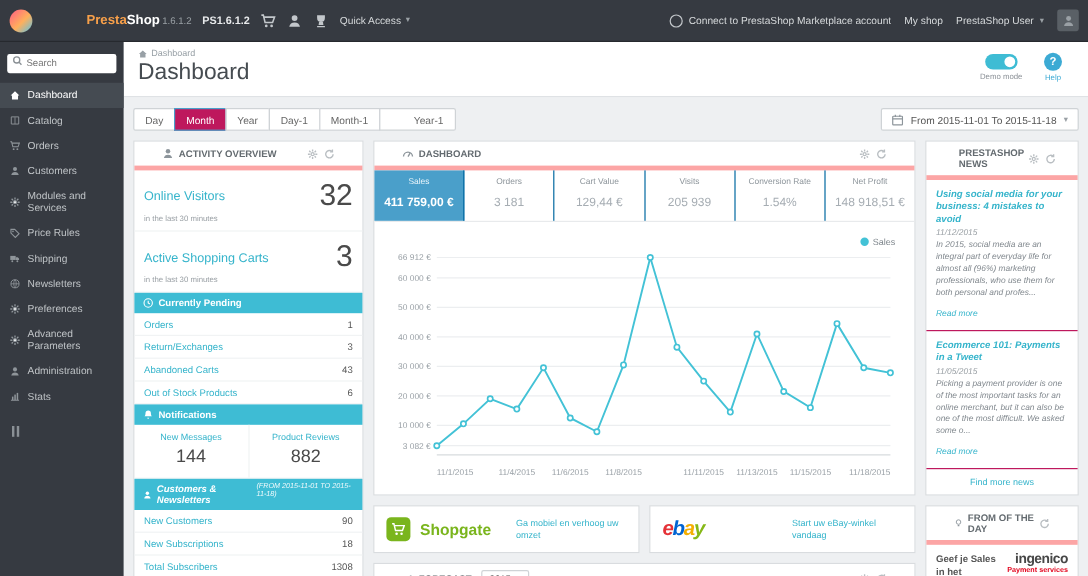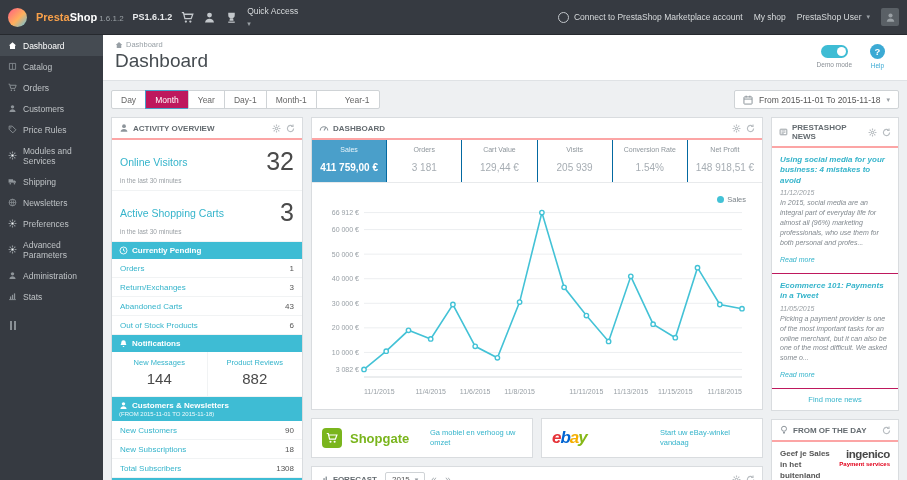--- a/index.html
+++ b/index.html
@@ -11,7 +11,7 @@
   .tb-left { display:flex; align-items:center; gap:9px; padding-left:8px; }
   .logo-badge { width:19px; height:19px; border-radius:50%; background:linear-gradient(135deg,#ff5c84,#ffb05c 55%,#59c2e8); display:inline-block; }
   .brand { font-size:11px; font-weight:bold; }
-  .brand-presta { color:#f8a04a; } .brand-shop { color:#fff; }
+  .brand-presta { color:#f8a04a;margin-left:36px; } .brand-shop { color:#fff; }
   .brand-ver { color:#9aa0a5; font-size:8px; font-weight:normal; margin-left:2px; }
   .ps-badge { color:#e8eaec; font-size:9px; font-weight:bold; }
   .tb-ic { width:13px; height:13px; color:#c3c7cb; }

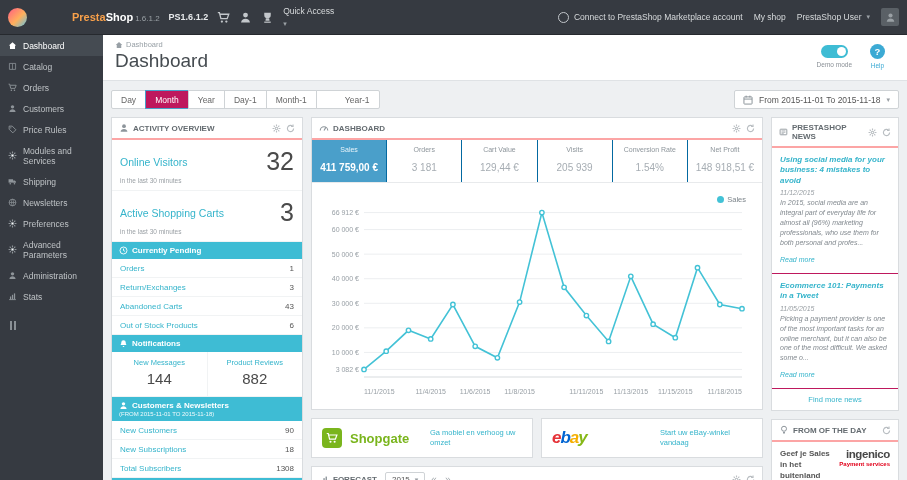--- a/index.html
+++ b/index.html
@@ -16,7 +16,7 @@
   .ps-badge { color:#e8eaec; font-size:9px; font-weight:bold; }
   .tb-ic { width:13px; height:13px; color:#c3c7cb; }
   .tb-icbtn { display:inline-flex; cursor:pointer; }
-  .quick-access { background:none; border:none; color:#d7dadc; font-size:8.5px; display:flex; align-items:flex-start; gap:4px; cursor:pointer; font-family:inherit;flex-direction:column; }
+  .quick-access { background:none; border:none; color:#d7dadc; font-size:8.5px; display:flex; align-items:flex-start; gap:4px; cursor:pointer; font-family:inherit; }
   .caret { font-size:7px; color:#9aa0a5; }
   .tb-right { margin-left:auto; display:flex; align-items:center; gap:11px; padding-right:8px; }
   .tb-link { color:#d7dadc; font-size:8.5px; display:flex; align-items:center; gap:5px; }

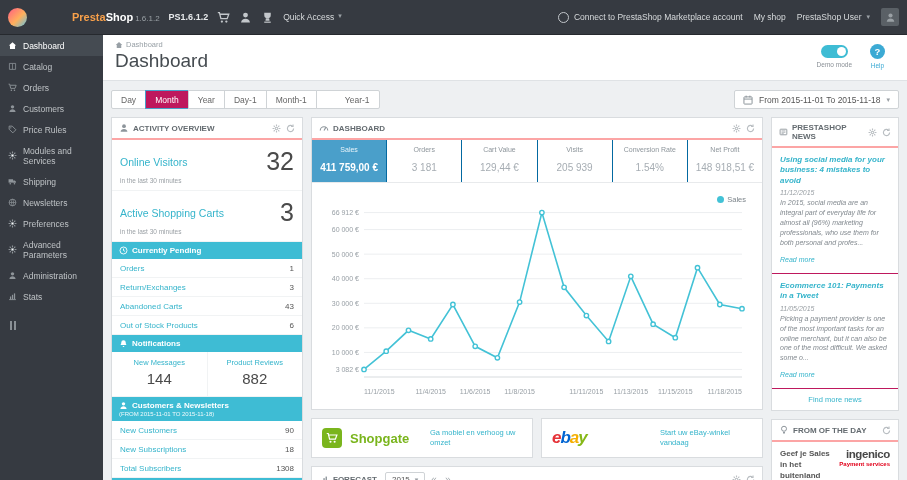--- a/index.html
+++ b/index.html
@@ -266,6 +266,12 @@
 </header>
 
 <nav class="sidebar">
+  <div class="search-wrap">
+    <svg>
+        <use href="#i-search"></use>
+      </svg>
+    <input placeholder="Search" style="">
+  </div>
   <div class="menu">
     <div class="menu-item active">
         <svg class="mic">

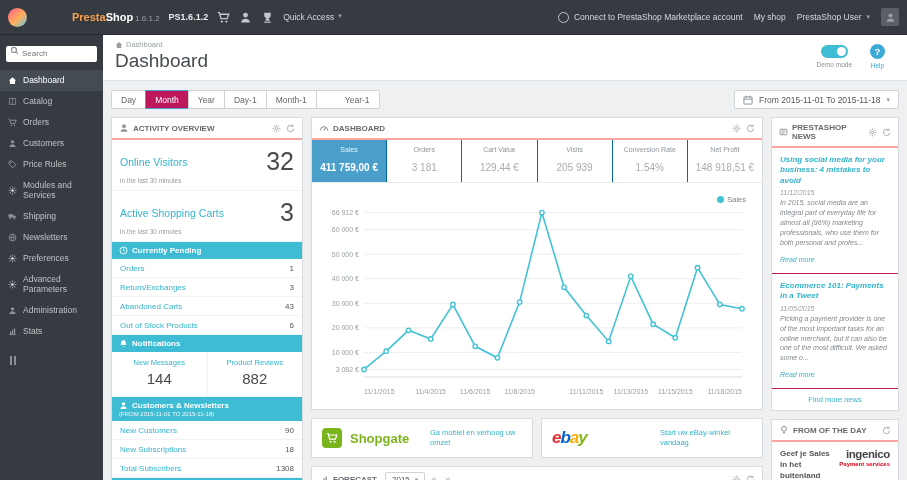--- a/index.html
+++ b/index.html
@@ -65,7 +65,7 @@
   .col-mid { flex:1; min-width:0; }
   .col-right { width:128px; flex:0 0 auto; }
   .panel { background:#fff; border:1px solid #d9dcdf; margin-bottom:8px; }
-  .phdr { display:flex; align-items:center; gap:4px; padding:5px 7px; border-bottom:2px solid #fca5a5; color:#646b70; font-size:8px; font-weight:bold; }
+  .phdr { display:flex; align-items:center; gap:4px; padding:5px 23px; border-bottom:4px solid #fca5a5; color:#646b70; font-size:8px; font-weight:bold; }
   .phdr .pic { width:10px; height:10px; color:#8d959b; }
   .phdr-tools { margin-left:auto; display:flex; gap:5px; color:#b9bec2; }
   .phdr-tools svg { width:9px; height:9px; cursor:pointer; }

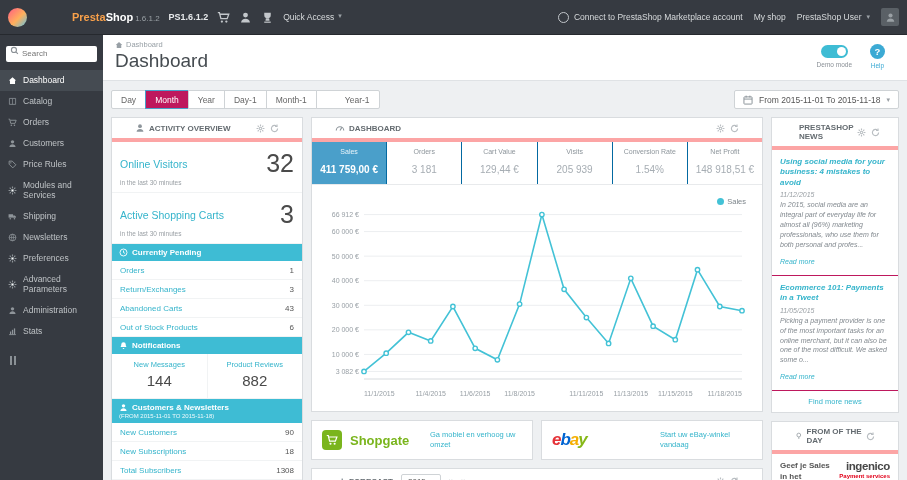--- a/index.html
+++ b/index.html
@@ -299,15 +299,15 @@
       </div>
     <div class="menu-item">
         <svg class="mic">
+          <use href="#i-gear"></use>
+        </svg>
+        <span>Modules and Services</span>
+      </div>
+    <div class="menu-item">
+        <svg class="mic">
           <use href="#i-tag"></use>
         </svg>
         <span>Price Rules</span>
-      </div>
-    <div class="menu-item">
-        <svg class="mic">
-          <use href="#i-gear"></use>
-        </svg>
-        <span>Modules and Services</span>
       </div>
     <div class="menu-item">
         <svg class="mic">

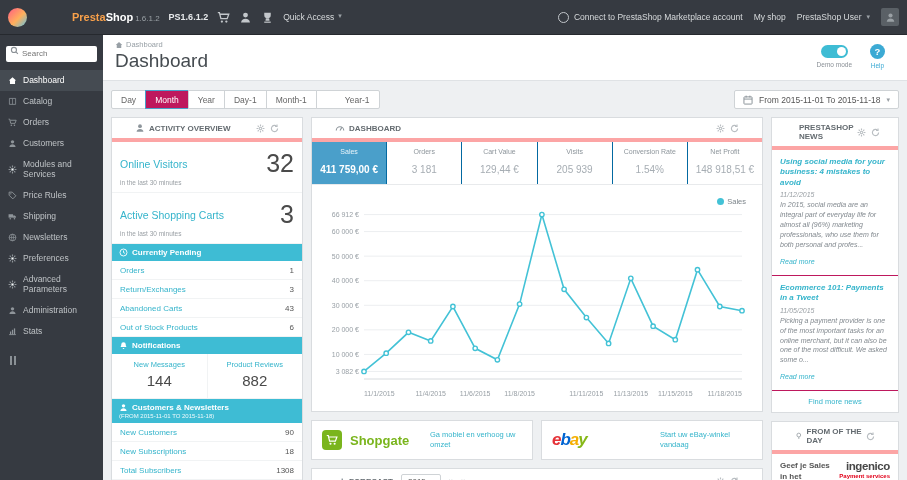--- a/index.html
+++ b/index.html
@@ -78,7 +78,7 @@
   .m-sub { font-size:6.5px; color:#9aa0a5; margin-top:1px; }
   .cyanbar { background:#3ebcd4; color:#fff; font-size:8px; font-weight:bold; padding:4px 7px; display:flex; align-items:center; gap:4px; }
   .cyanbar svg { width:9px; height:9px; }
-  .cyanbar.two { flex-direction:column; align-items:flex-start; gap:1px; }
+  .cyanbar.two { flex-direction:row; align-items:flex-start; gap:1px;font-style:italic; }
   .cb-line { display:flex; align-items:center; gap:4px; }
   .cb-sub { font-size:6px; font-weight:normal; opacity:.92; }
   .lrow { display:flex; justify-content:space-between; align-items:center; padding:4.5px 8px; border-bottom:1px solid #f1f3f4; font-size:8px; }

